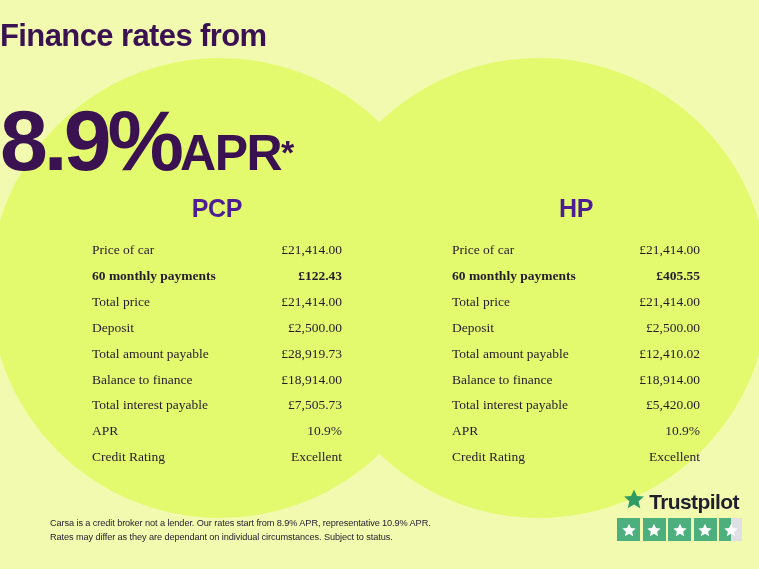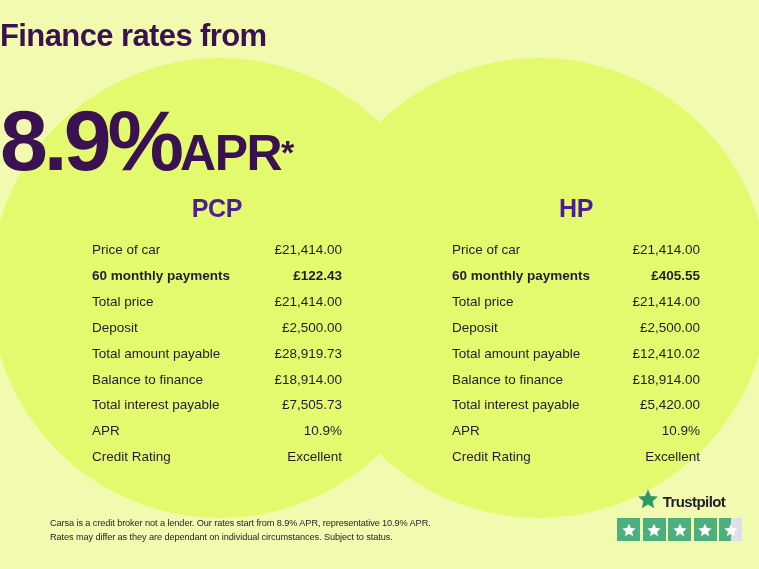--- a/index.html
+++ b/index.html
@@ -99,6 +99,7 @@
     line-height: 1;
     padding: 6.2px 0;
     white-space: nowrap;
+    font-family: Liberation Serif, serif;
   }
   .row.bold .row-label,
   .row.bold .row-value {

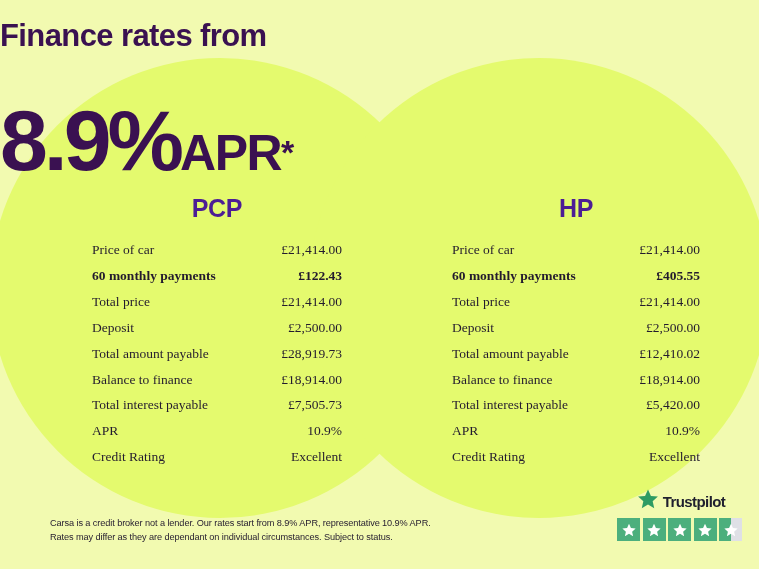--- a/index.html
+++ b/index.html
@@ -136,7 +136,7 @@
   }
   .tp-name {
     color: #1f1f2e;
-    font-size: 15px;
+    font-size: 21px;
     font-weight: bold;
     letter-spacing: -0.6px;
     line-height: 1;

